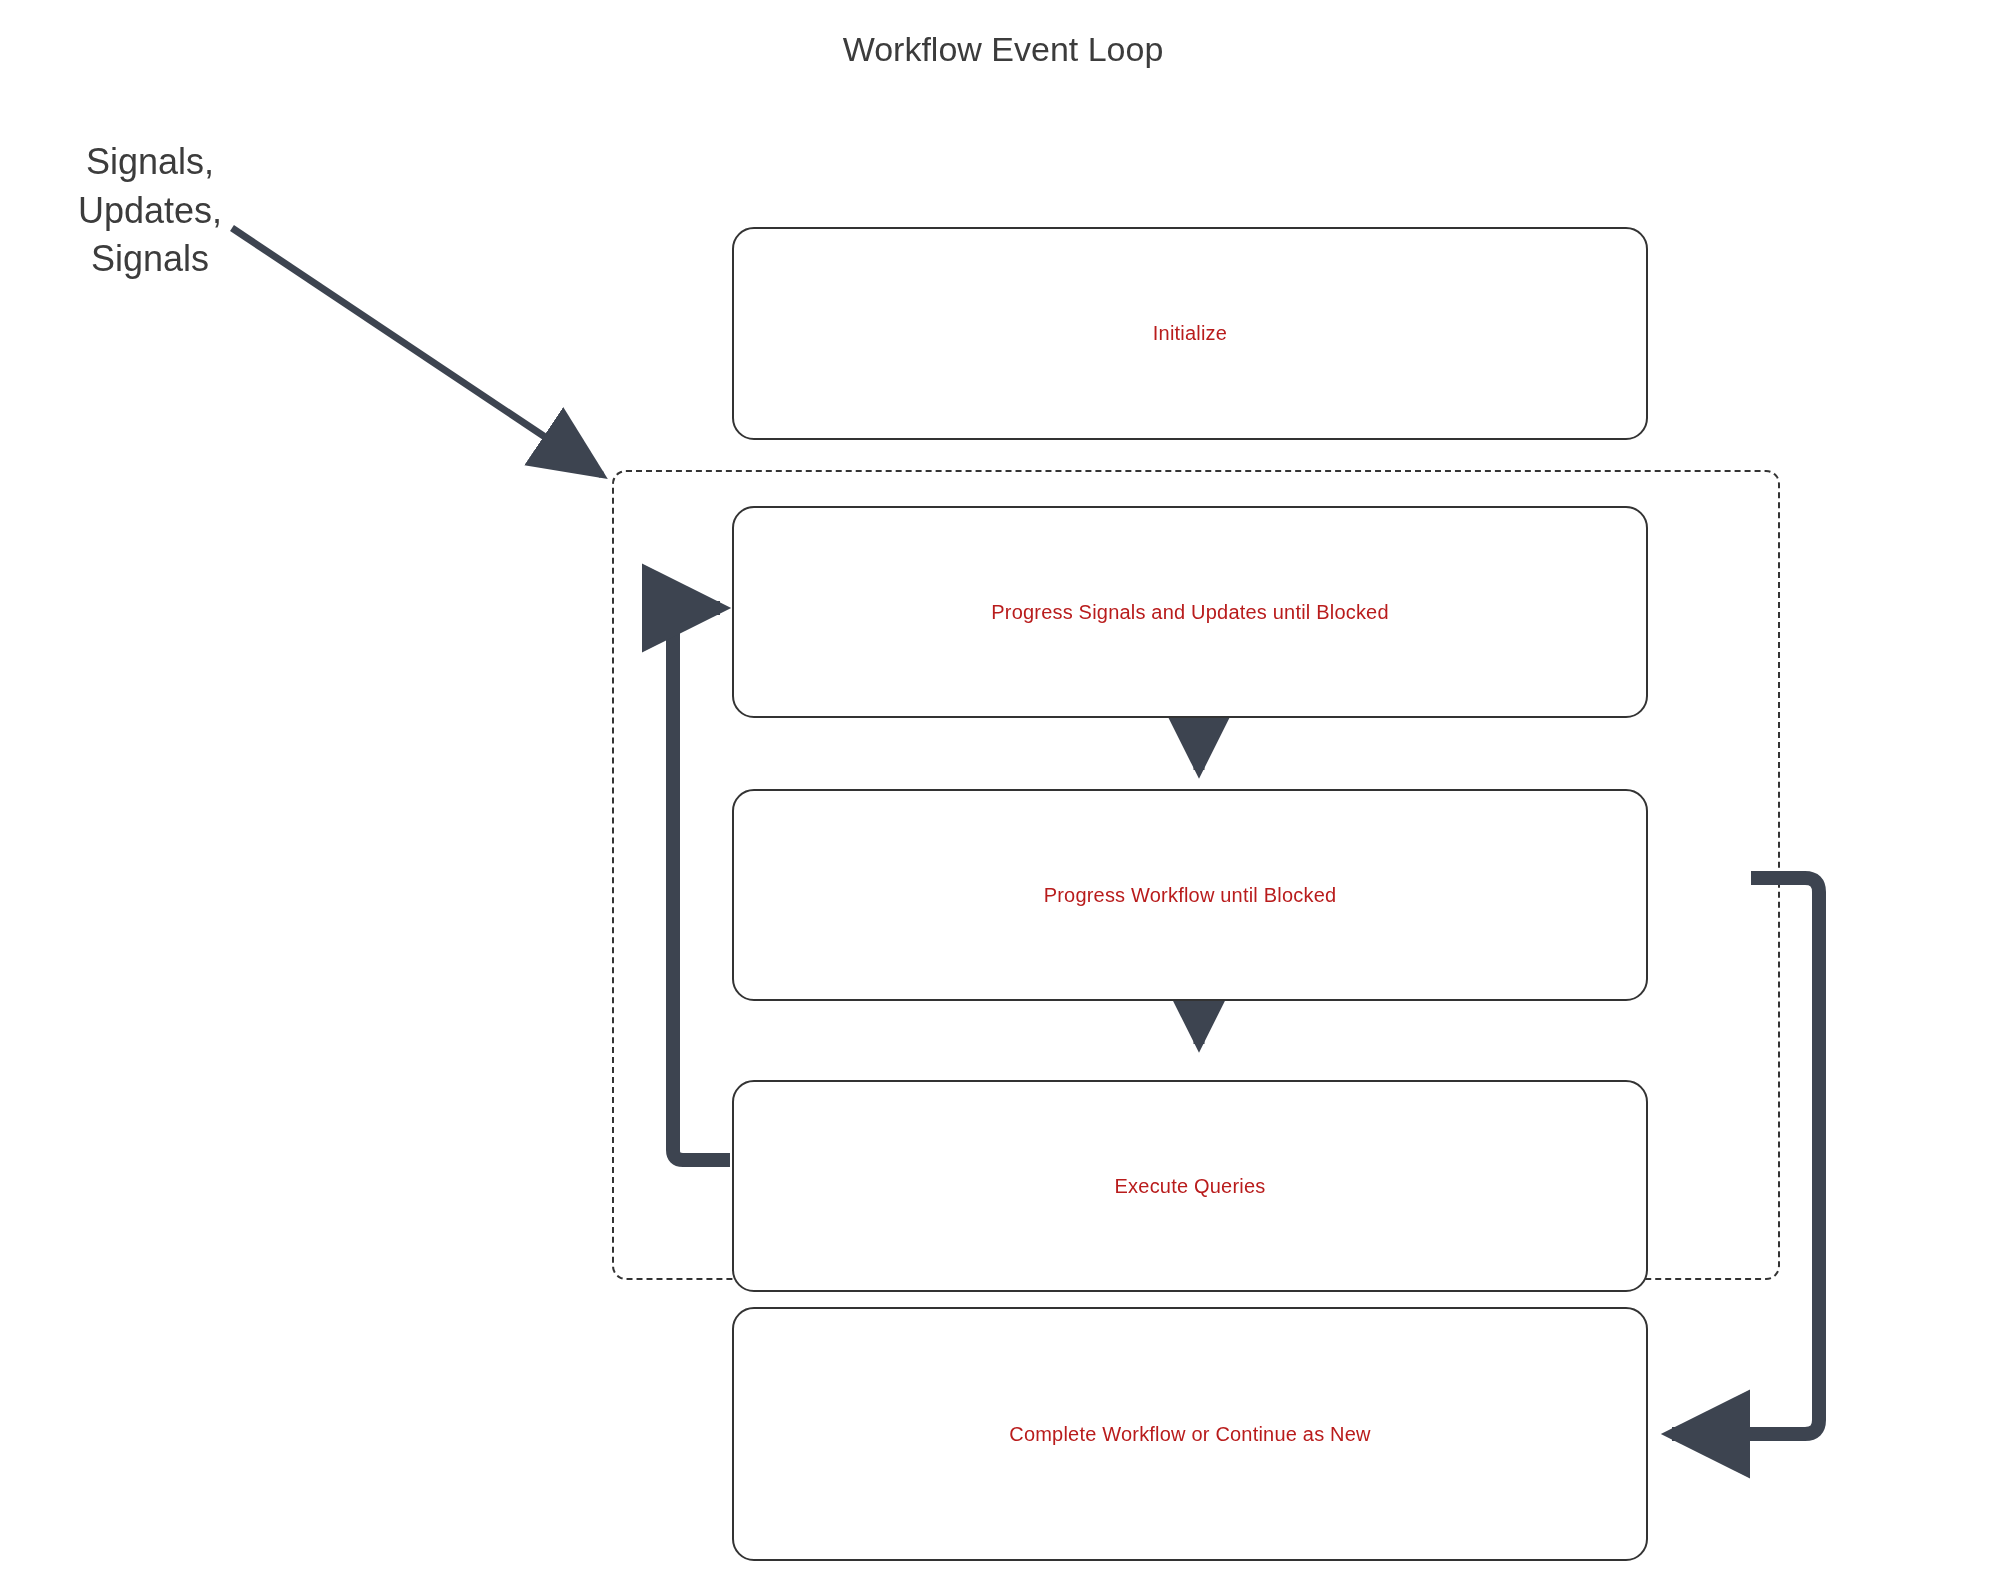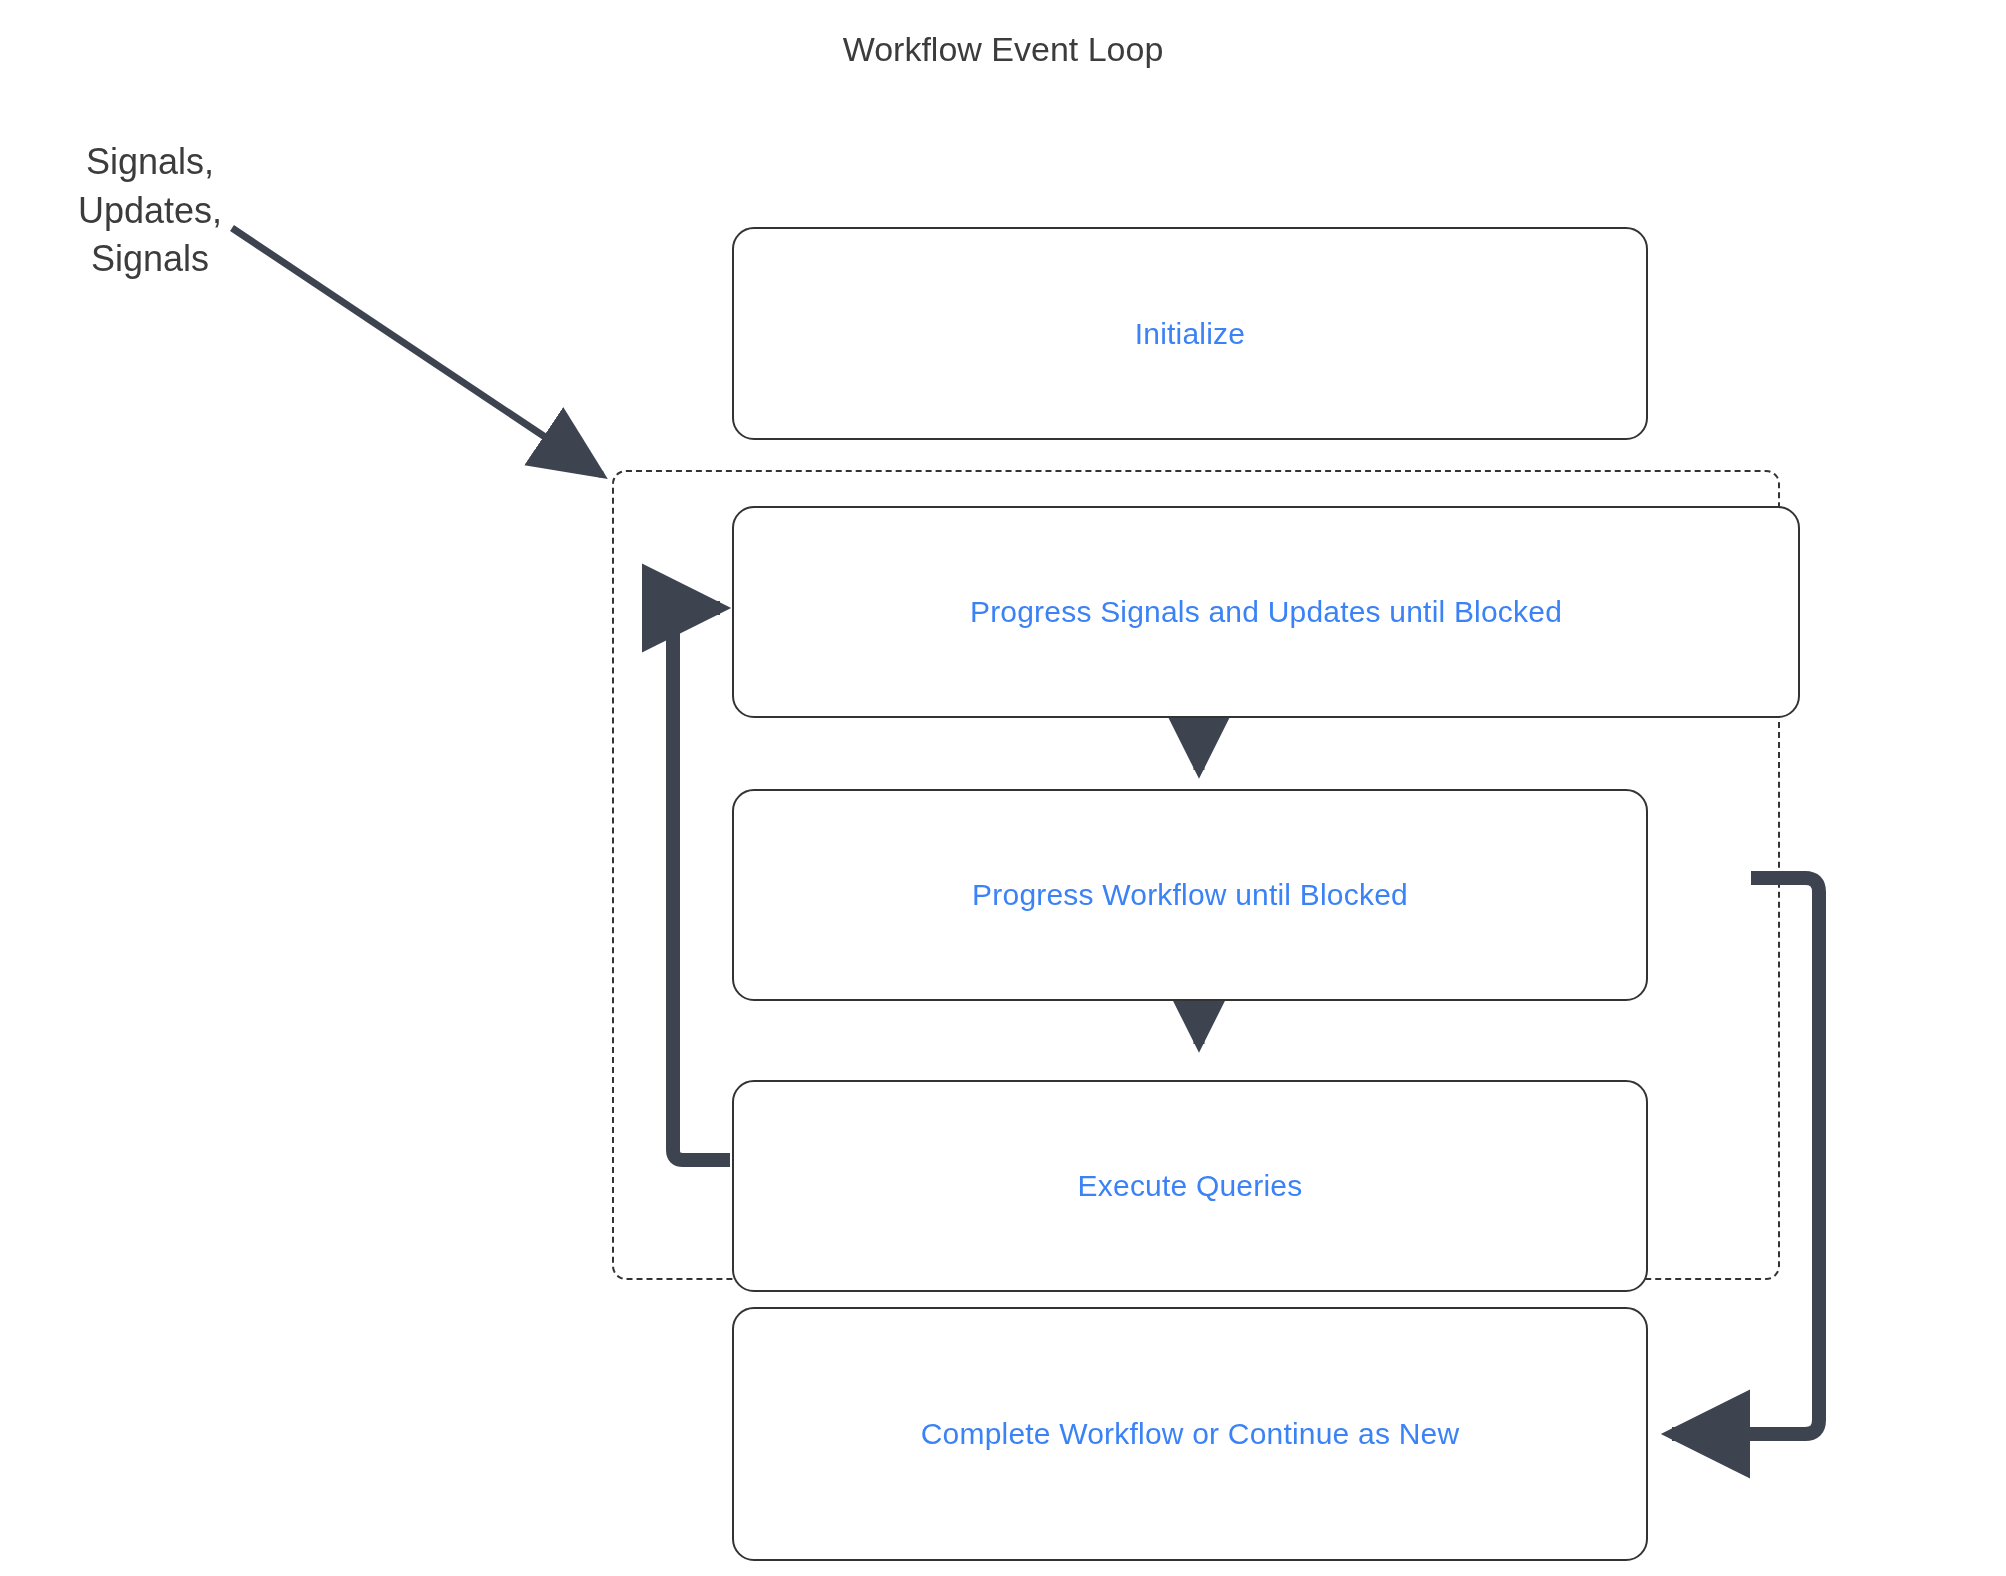--- a/index.html
+++ b/index.html
@@ -38,8 +38,8 @@
     text-align: center;
   }
   .node-label {
-    font-size: 30px;
-    color: #3b82f6;
+    font-size: 20px;
+    color: #b91c1c;
     line-height: 1.25;
     letter-spacing: 0.2px;
     white-space: nowrap;

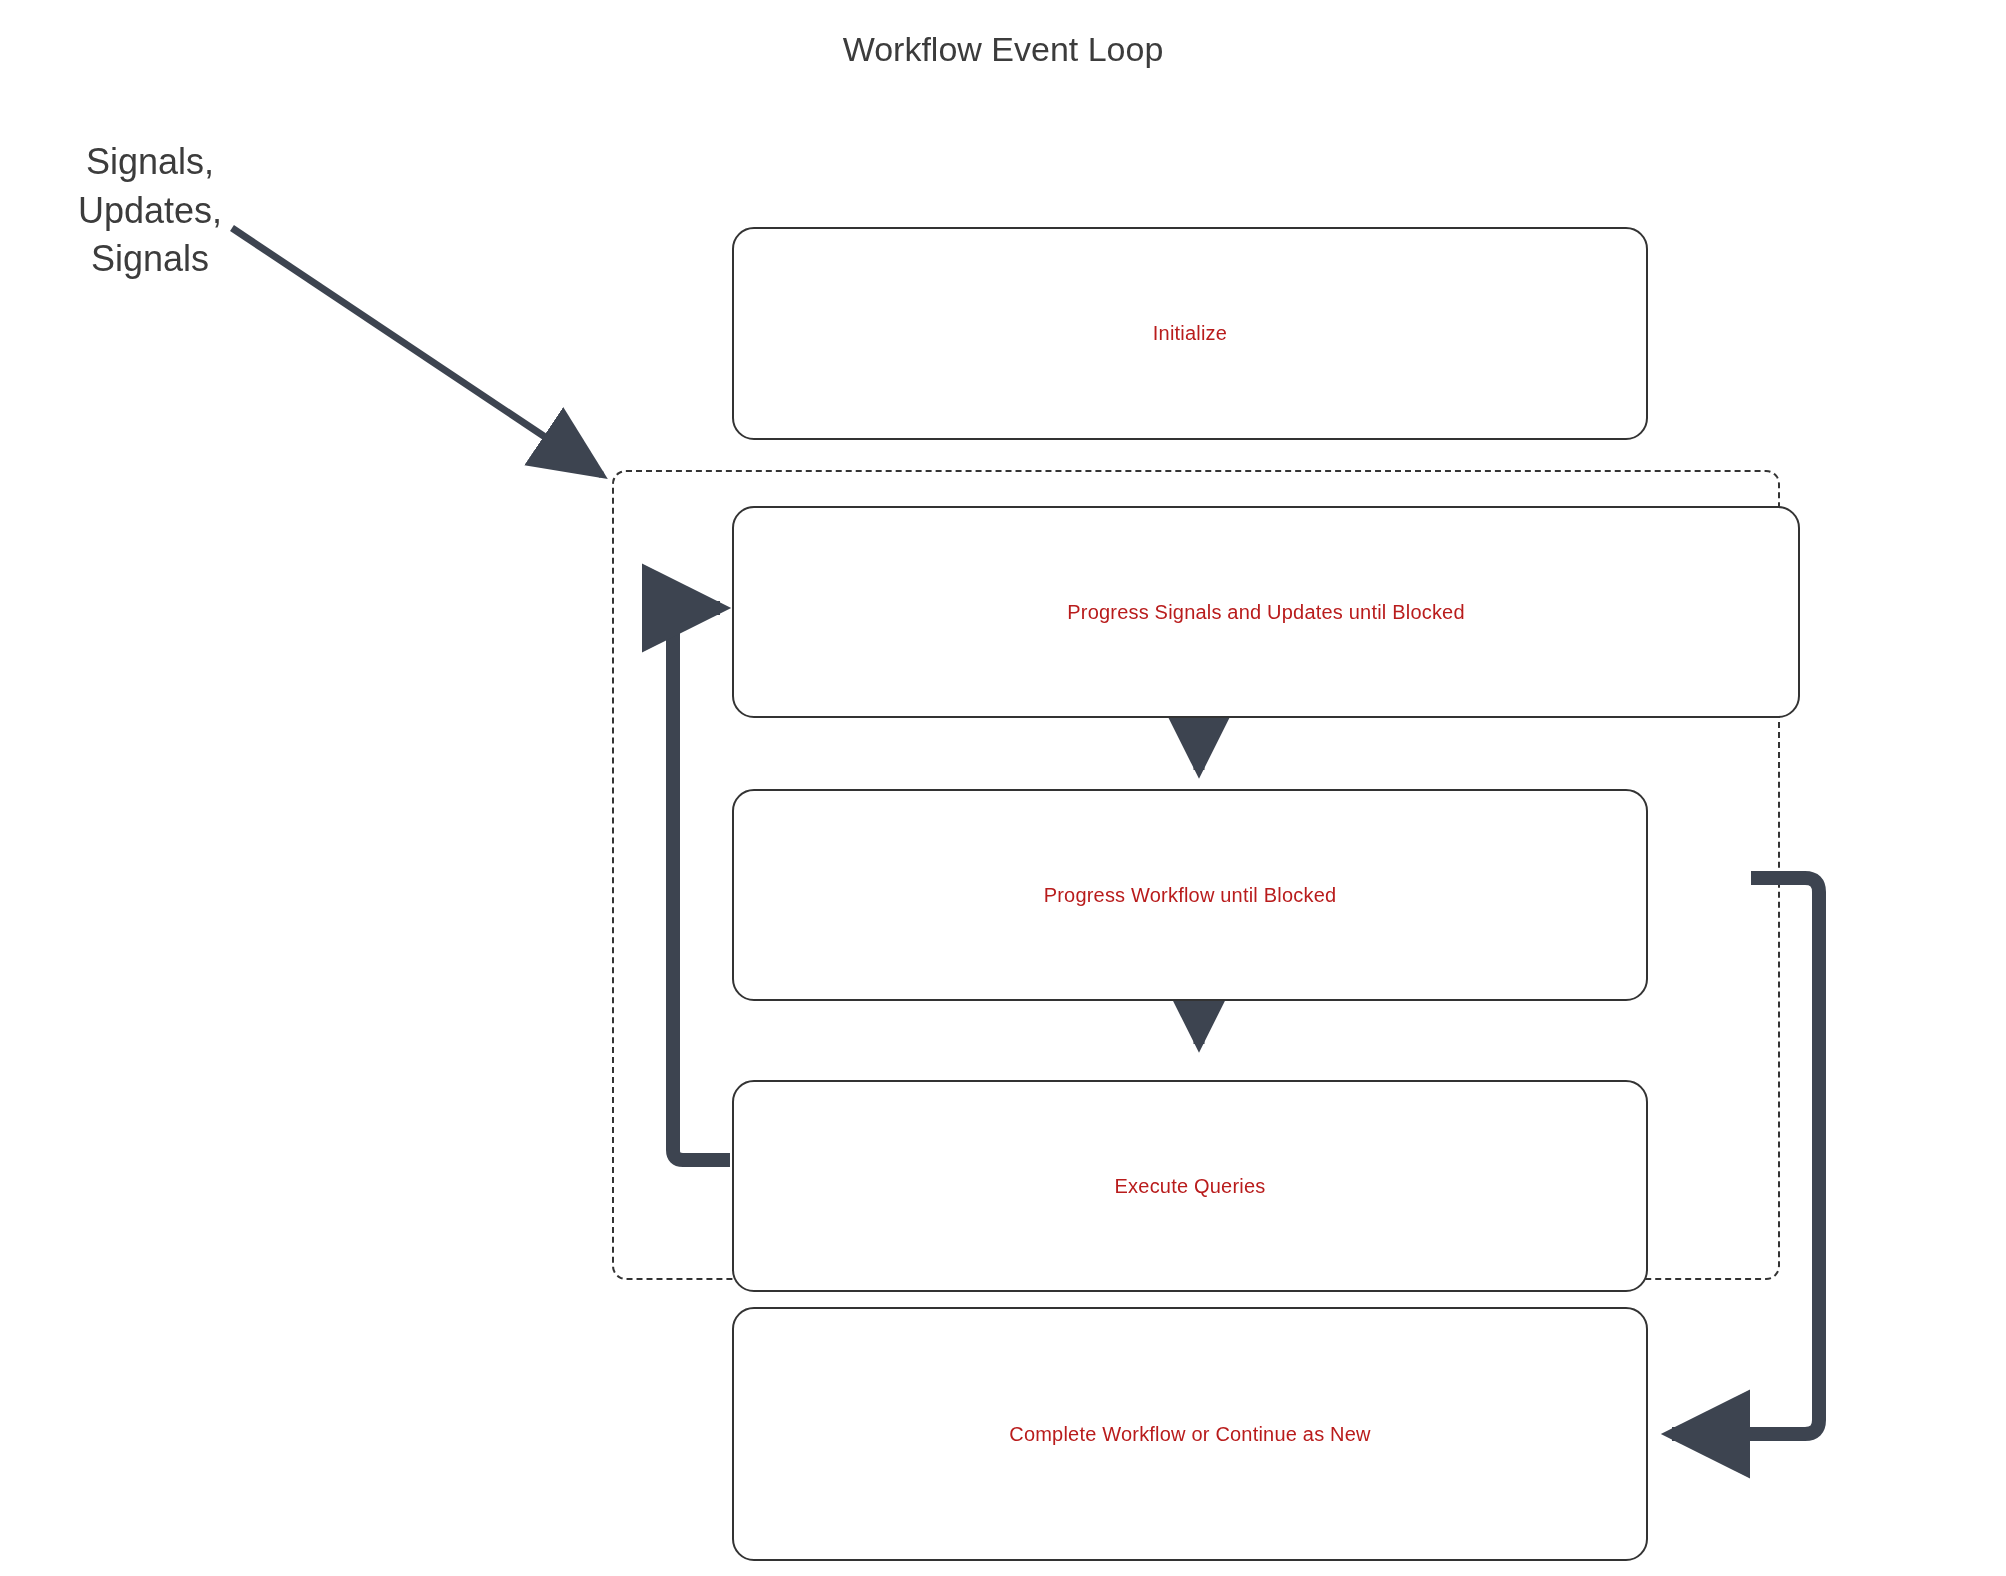--- a/index.html
+++ b/index.html
@@ -120,7 +120,7 @@
     <span class="node-label">Initialize</span>
   </div>
 
-  <div class="node" style="left:732px; top:506px; width:1068px; height:212px;text-align:right;">
+  <div class="node" style="left:732px; top:506px; width:916px; height:212px;text-align:right;">
     <span class="node-label">Progress Signals and Updates until Blocked</span>
   </div>
 

